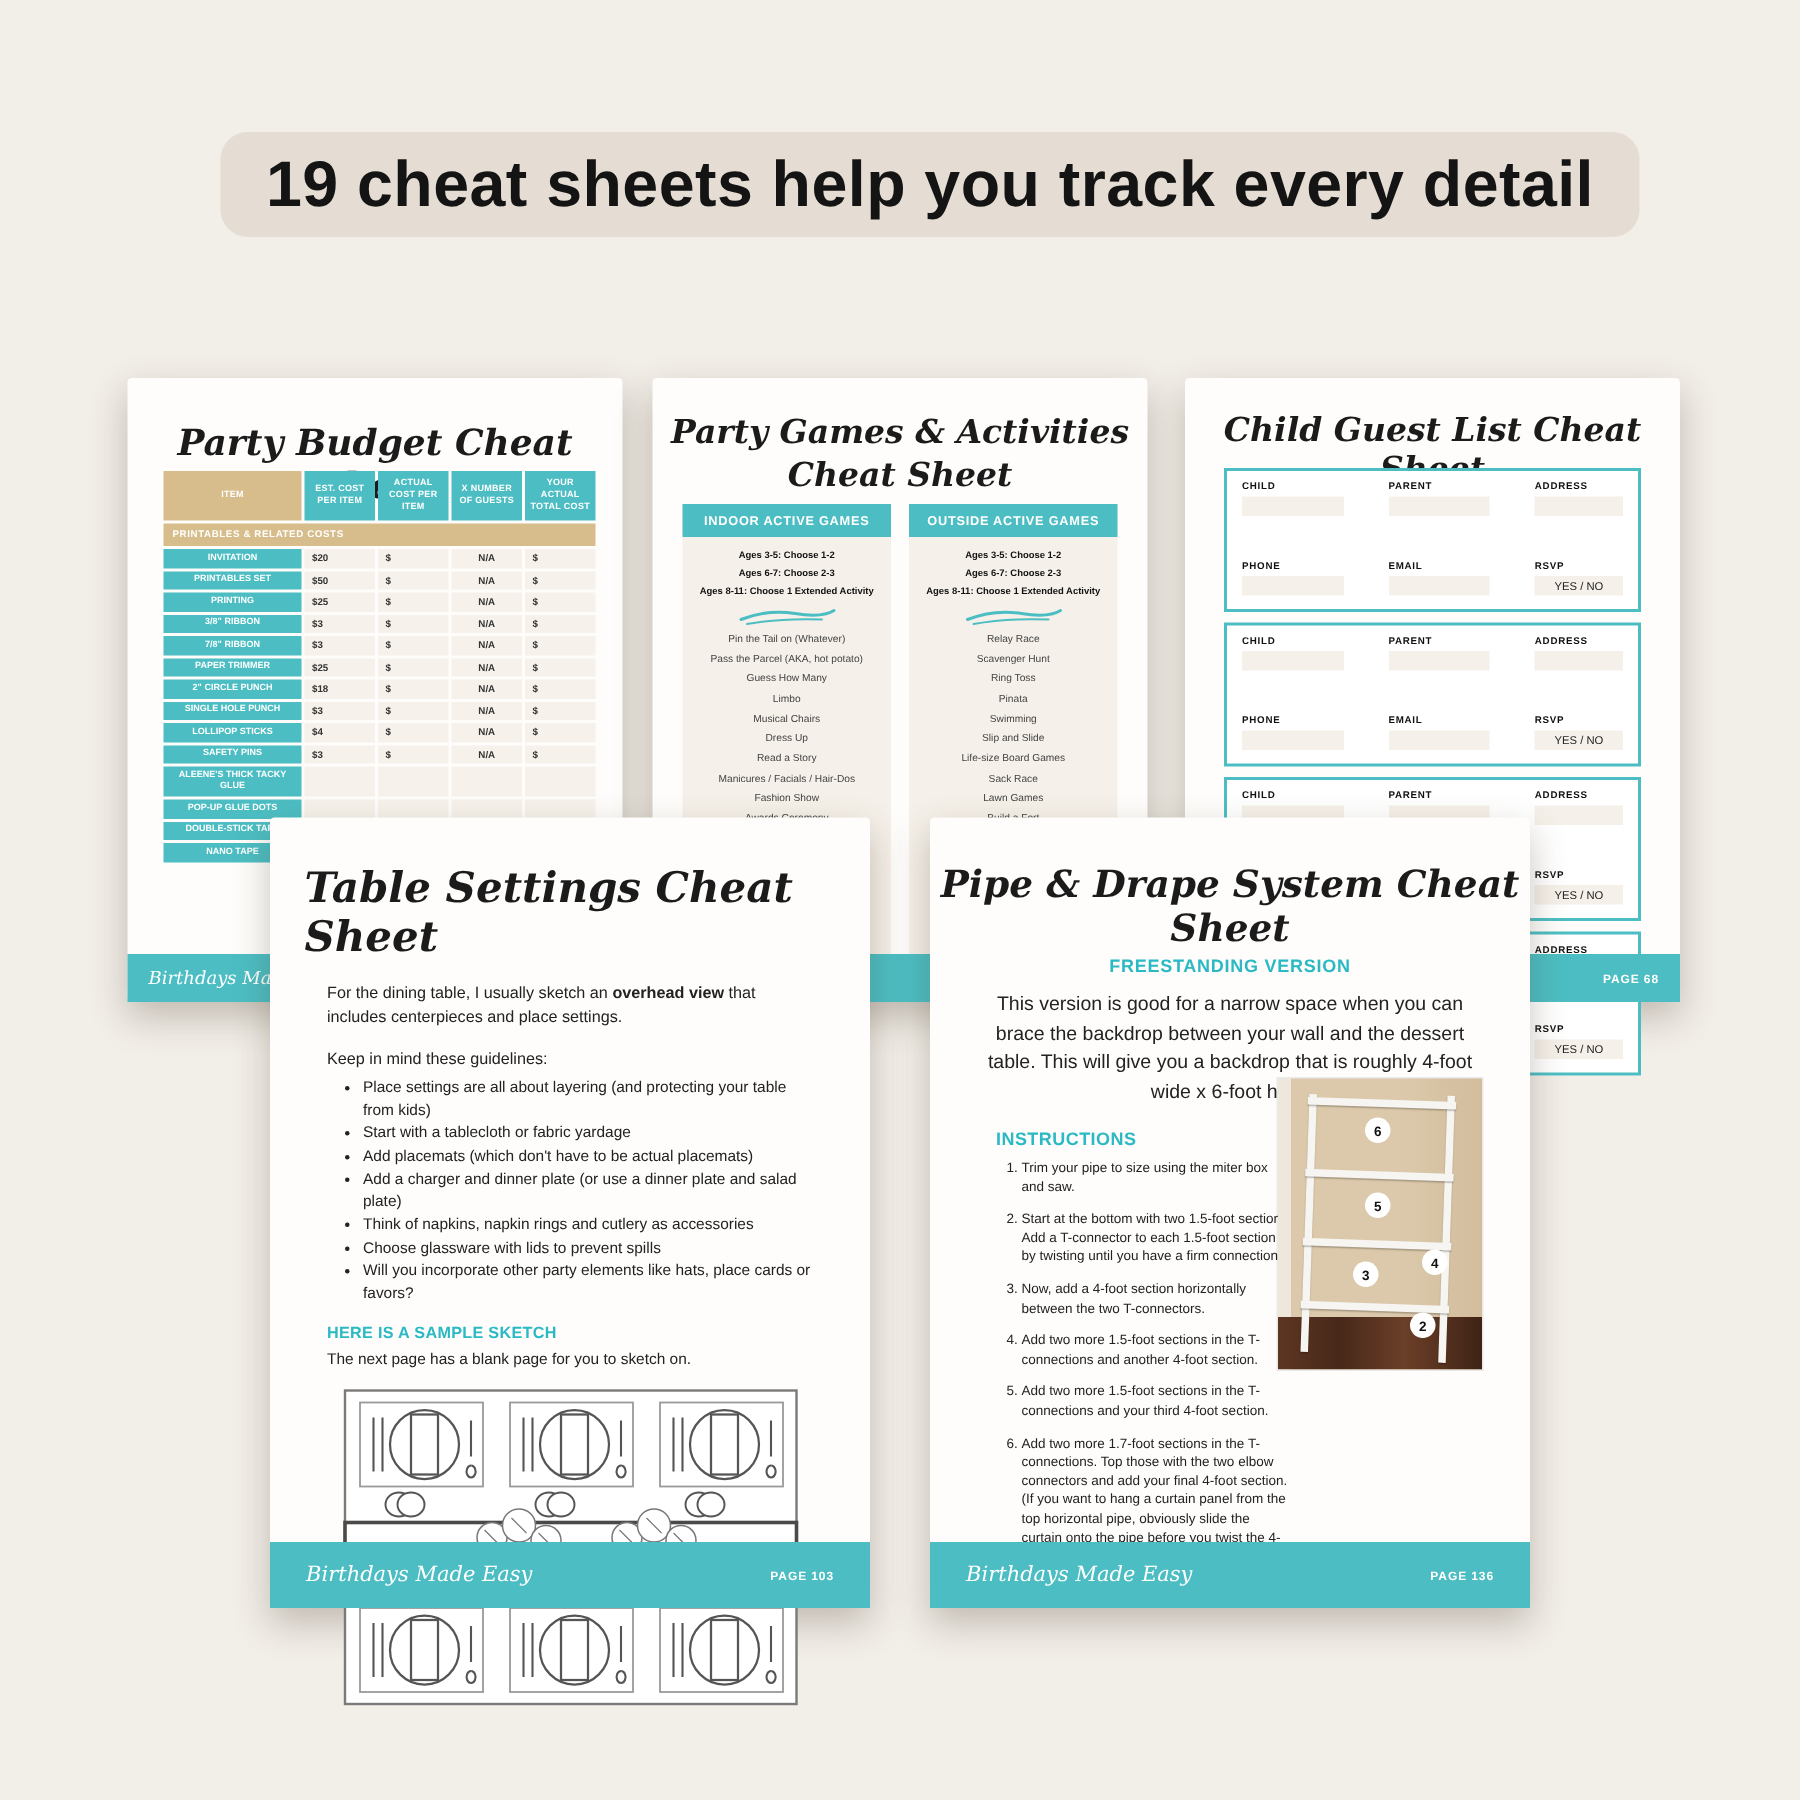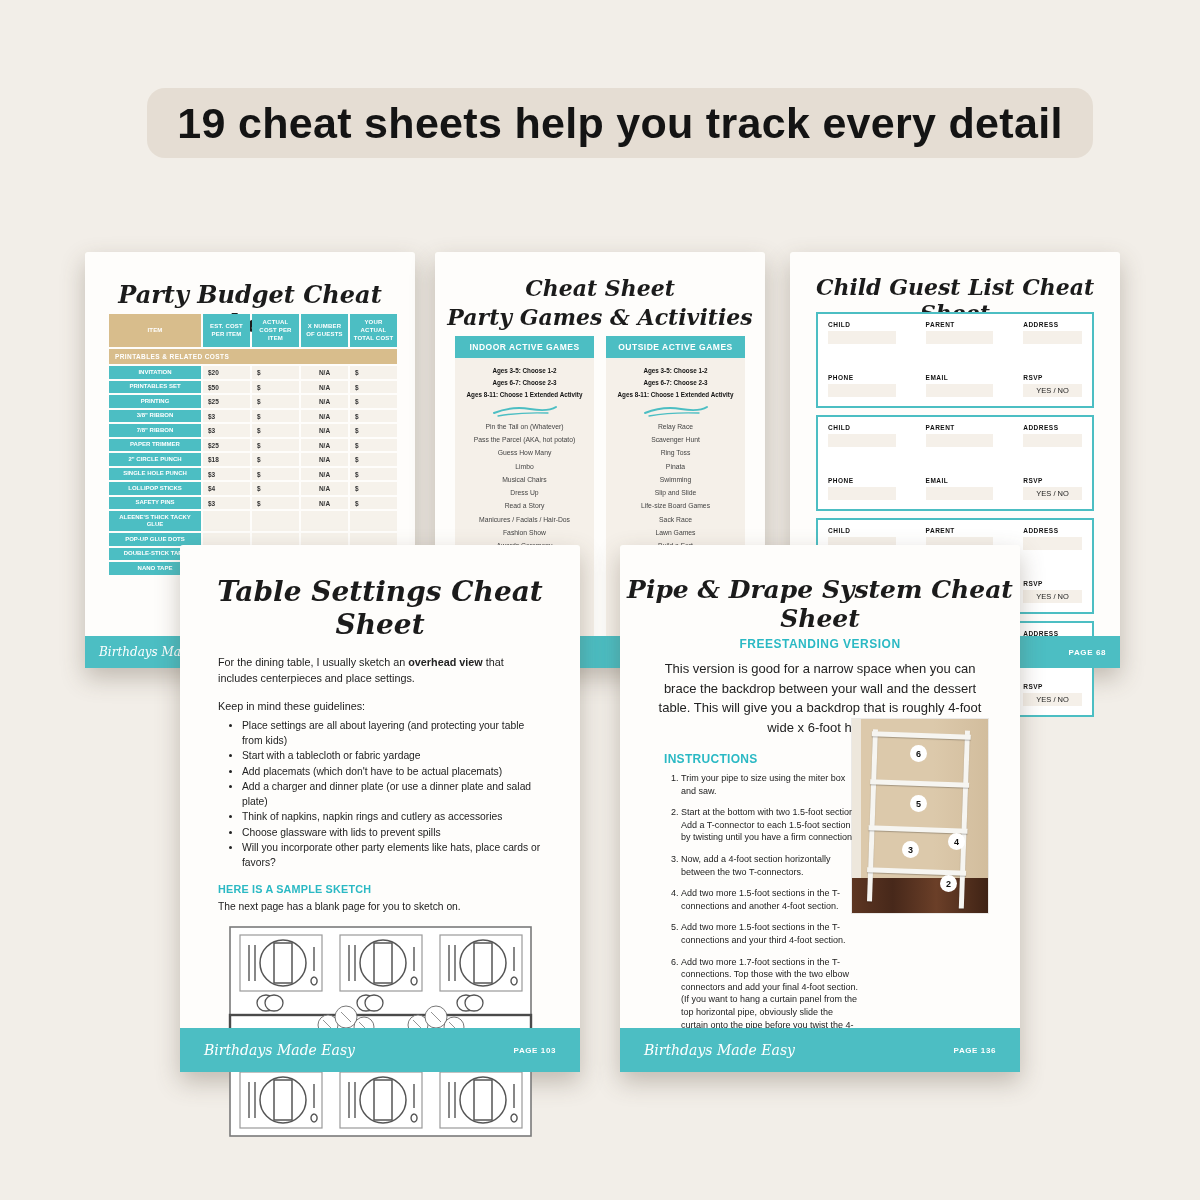--- a/index.html
+++ b/index.html
@@ -243,8 +243,8 @@
 
 <div class="sheet" id="sheet-games">
   <div class="script g-title">
+    <div>Party Games &amp; Activities</div>
     <div>Cheat Sheet</div>
-    <div>Party Games &amp; Activities</div>
   </div>
   <div class="g-cols">
     <div class="g-col">

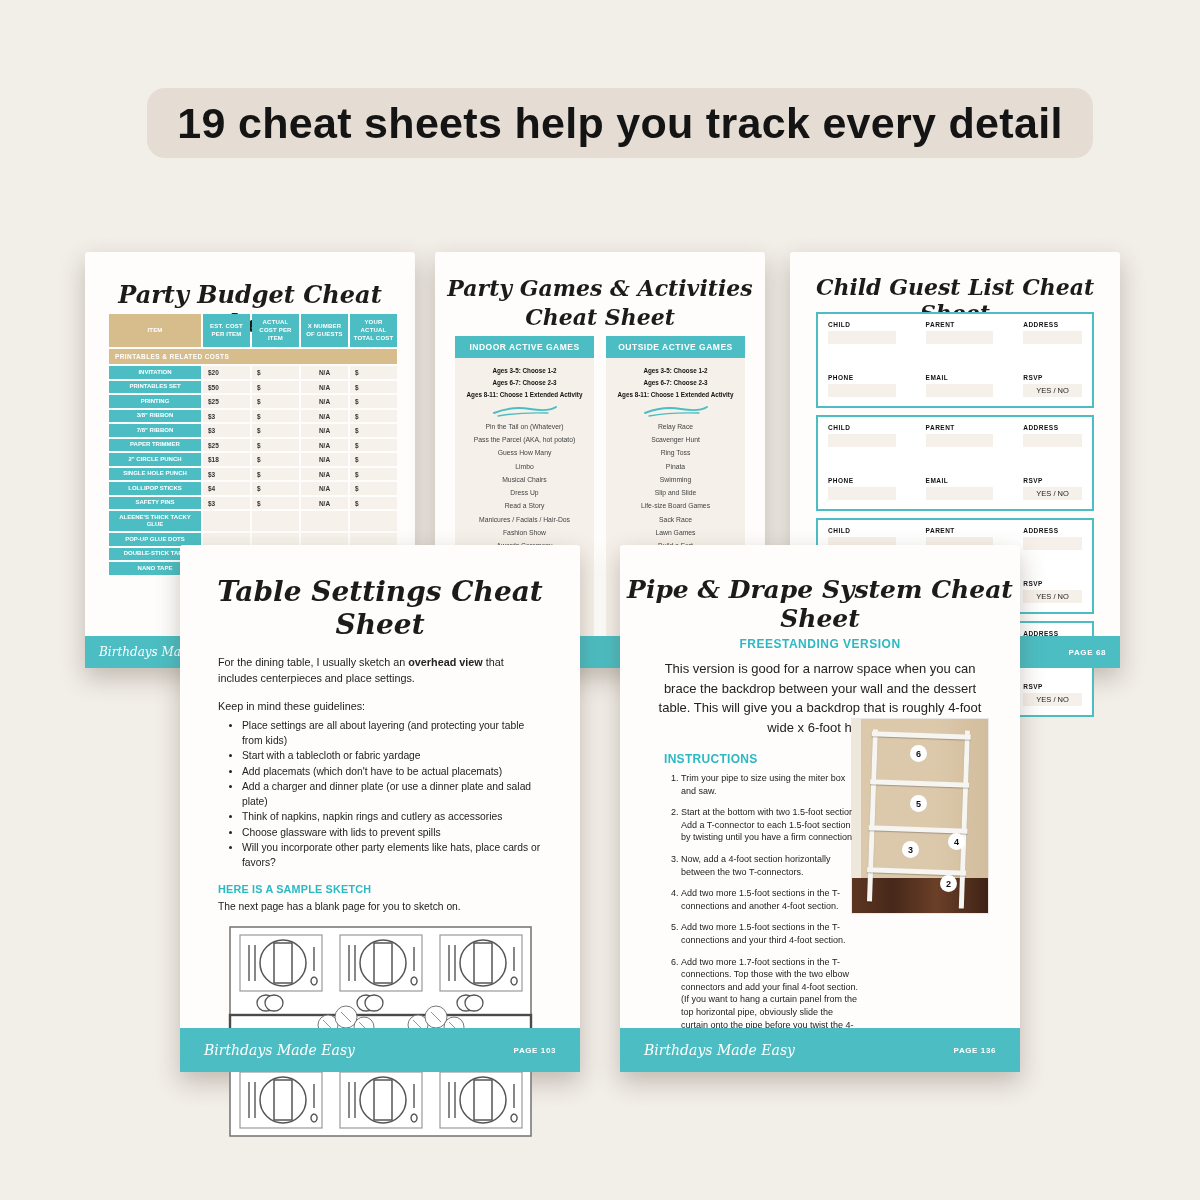--- a/index.html
+++ b/index.html
@@ -93,7 +93,7 @@
   }
 
   
-  .t-title { text-align: center; font-size: 28px; margin-top: 30px; }
+  .t-title { text-align: left; font-size: 28px; margin-top: 30px; padding-left: 23px; }
   .t-body { margin: 14px 38px 0; font-size: 10.8px; color: #222; line-height: 1.45; }
   .t-guidelines { margin-top: 13px; }
   .t-bullets { margin: 3px 0 0; padding-left: 24px; }

